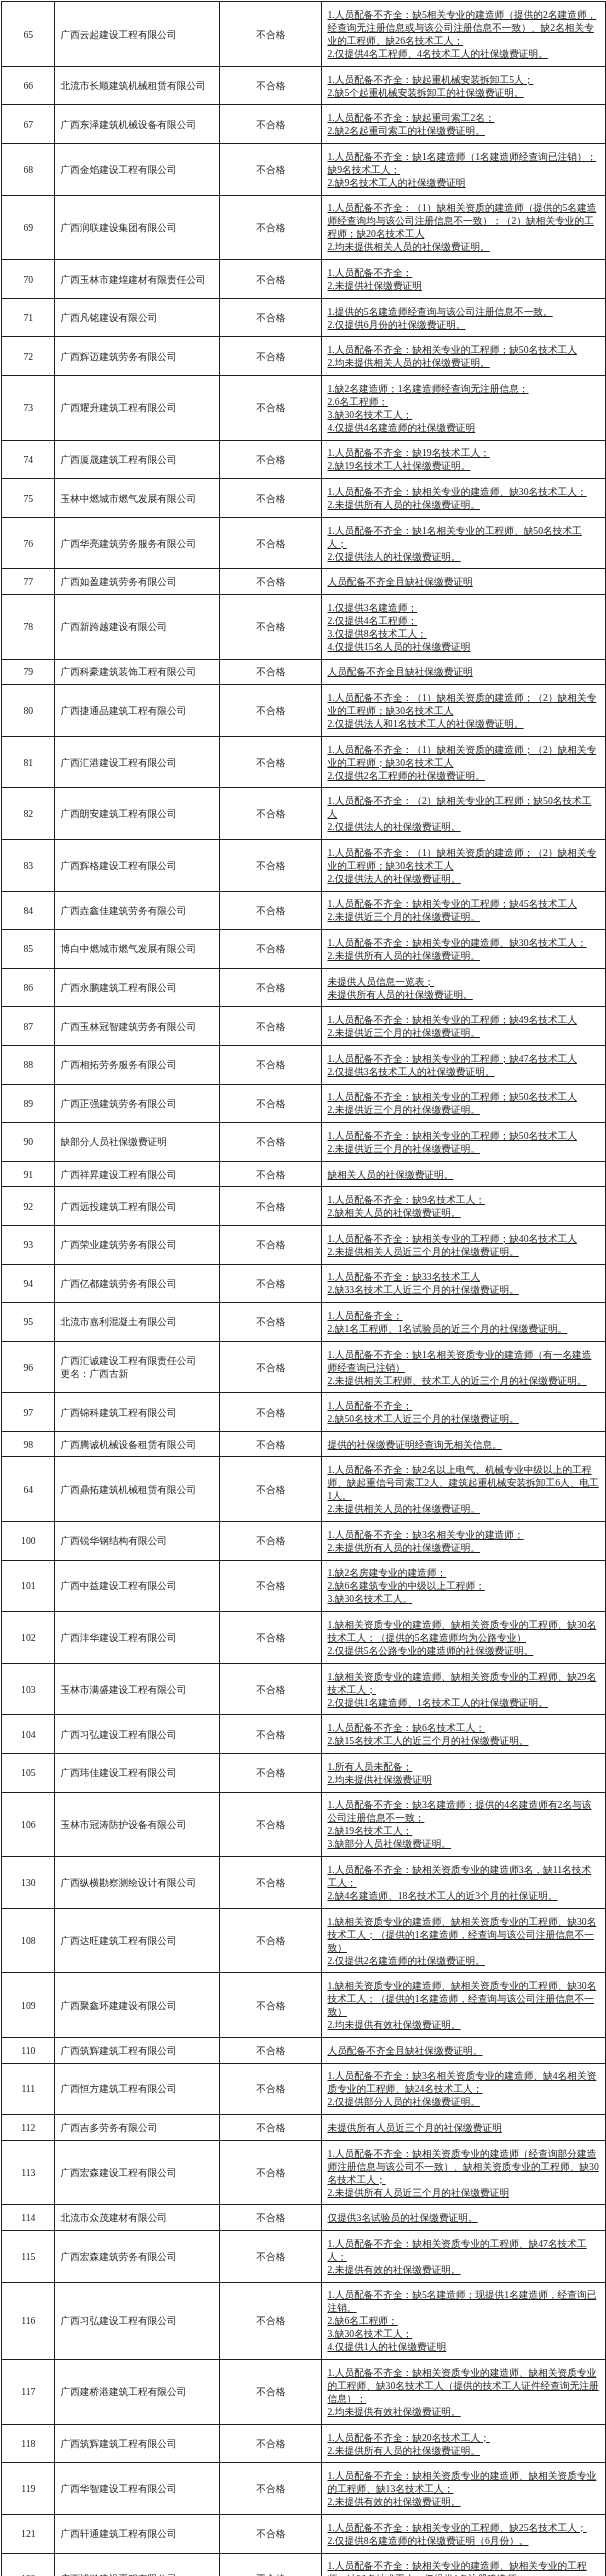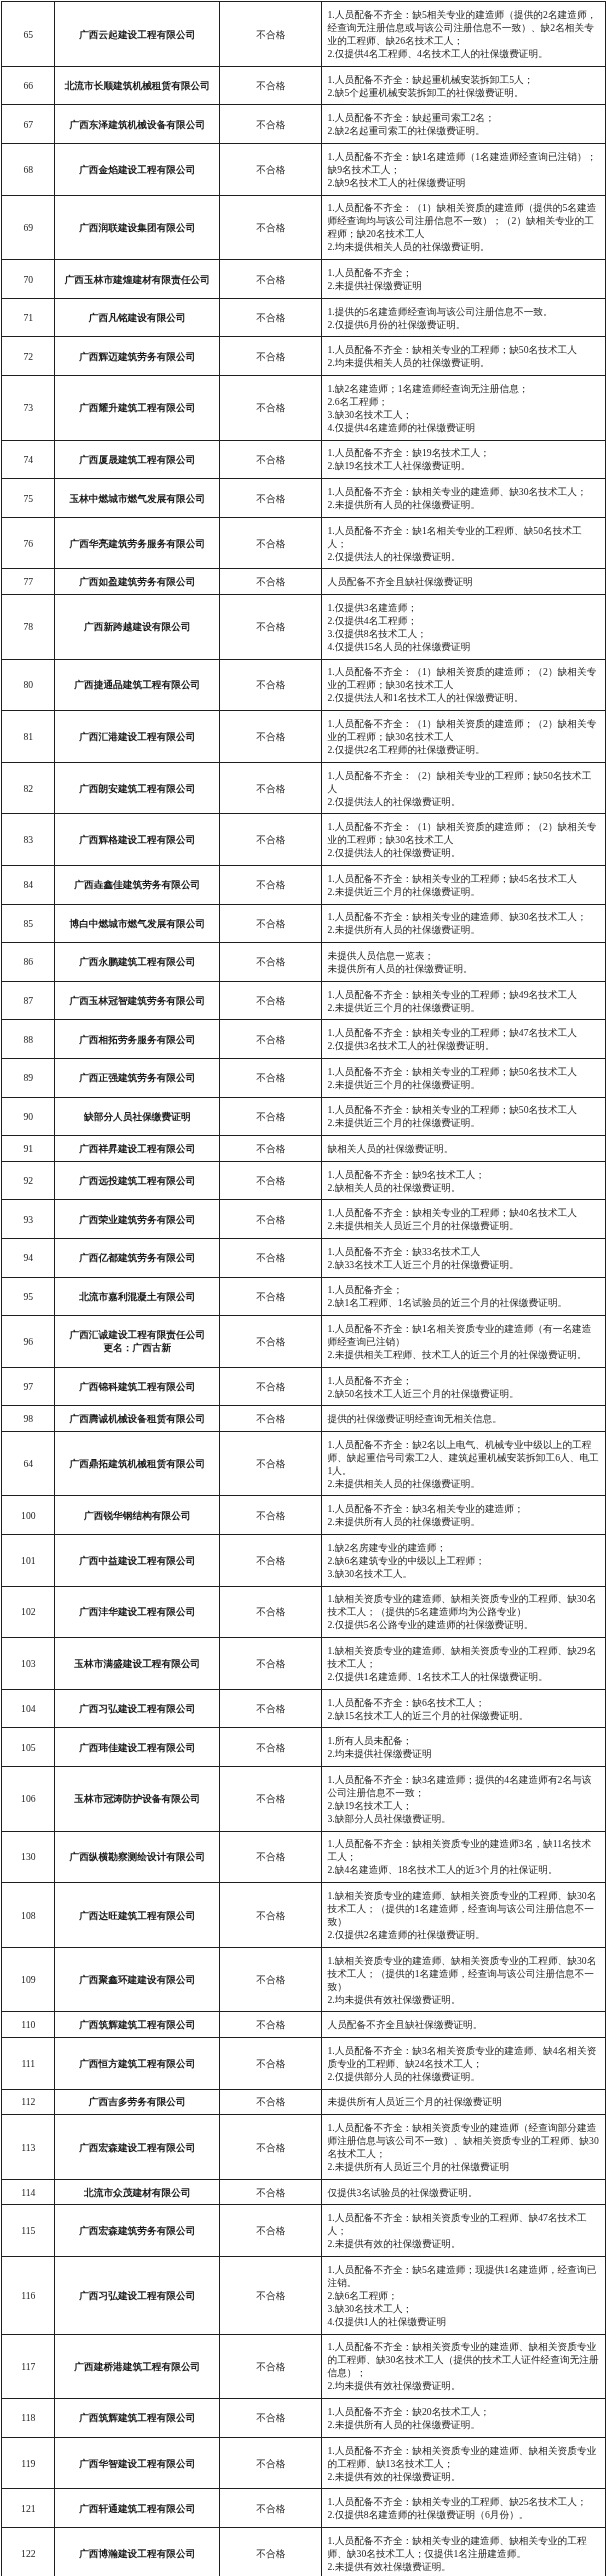--- a/index.html
+++ b/index.html
@@ -32,7 +32,7 @@
   }
   td.no,td.status{text-align:center;}
   td.company{text-align:center;white-space:pre-line;font-weight:bold;}
-  td.reason{text-align:left;white-space:pre-line;}
+  td.reason{text-align:left;white-space:pre-line;text-decoration:underline;}
 </style>
 </head>
 <body>

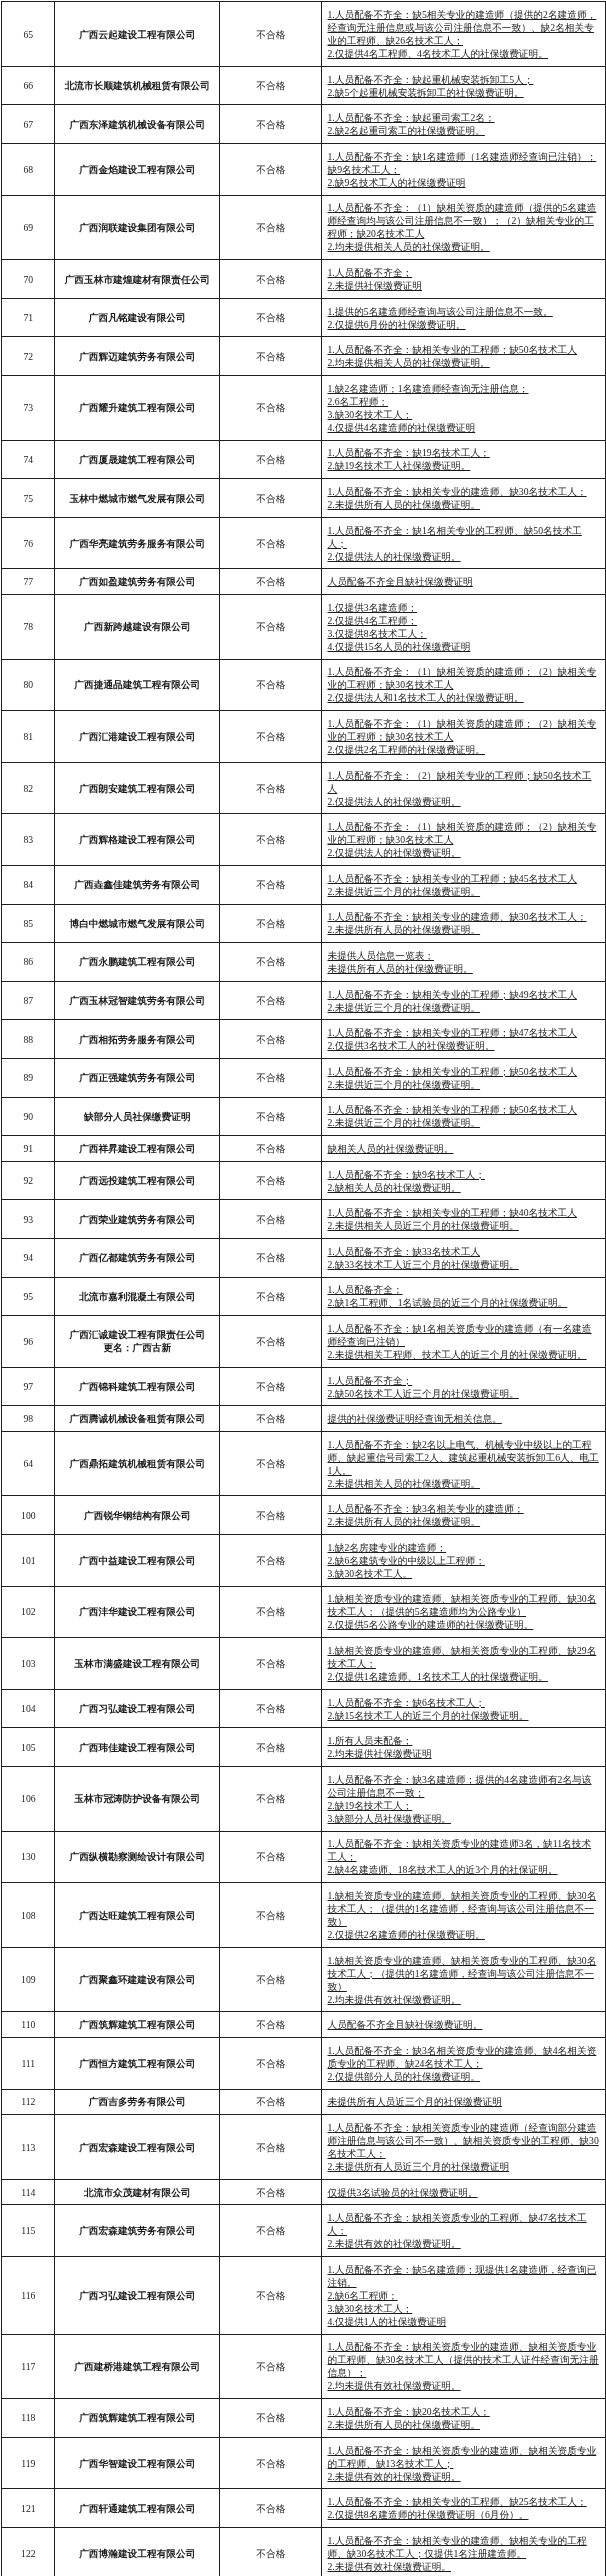--- a/index.html
+++ b/index.html
@@ -31,7 +31,7 @@
     word-break:break-all;
   }
   td.no,td.status{text-align:center;}
-  td.company{text-align:center;white-space:pre-line;font-weight:bold;}
+  td.company{white-space:pre-line;}
   td.reason{text-align:left;white-space:pre-line;text-decoration:underline;}
 </style>
 </head>

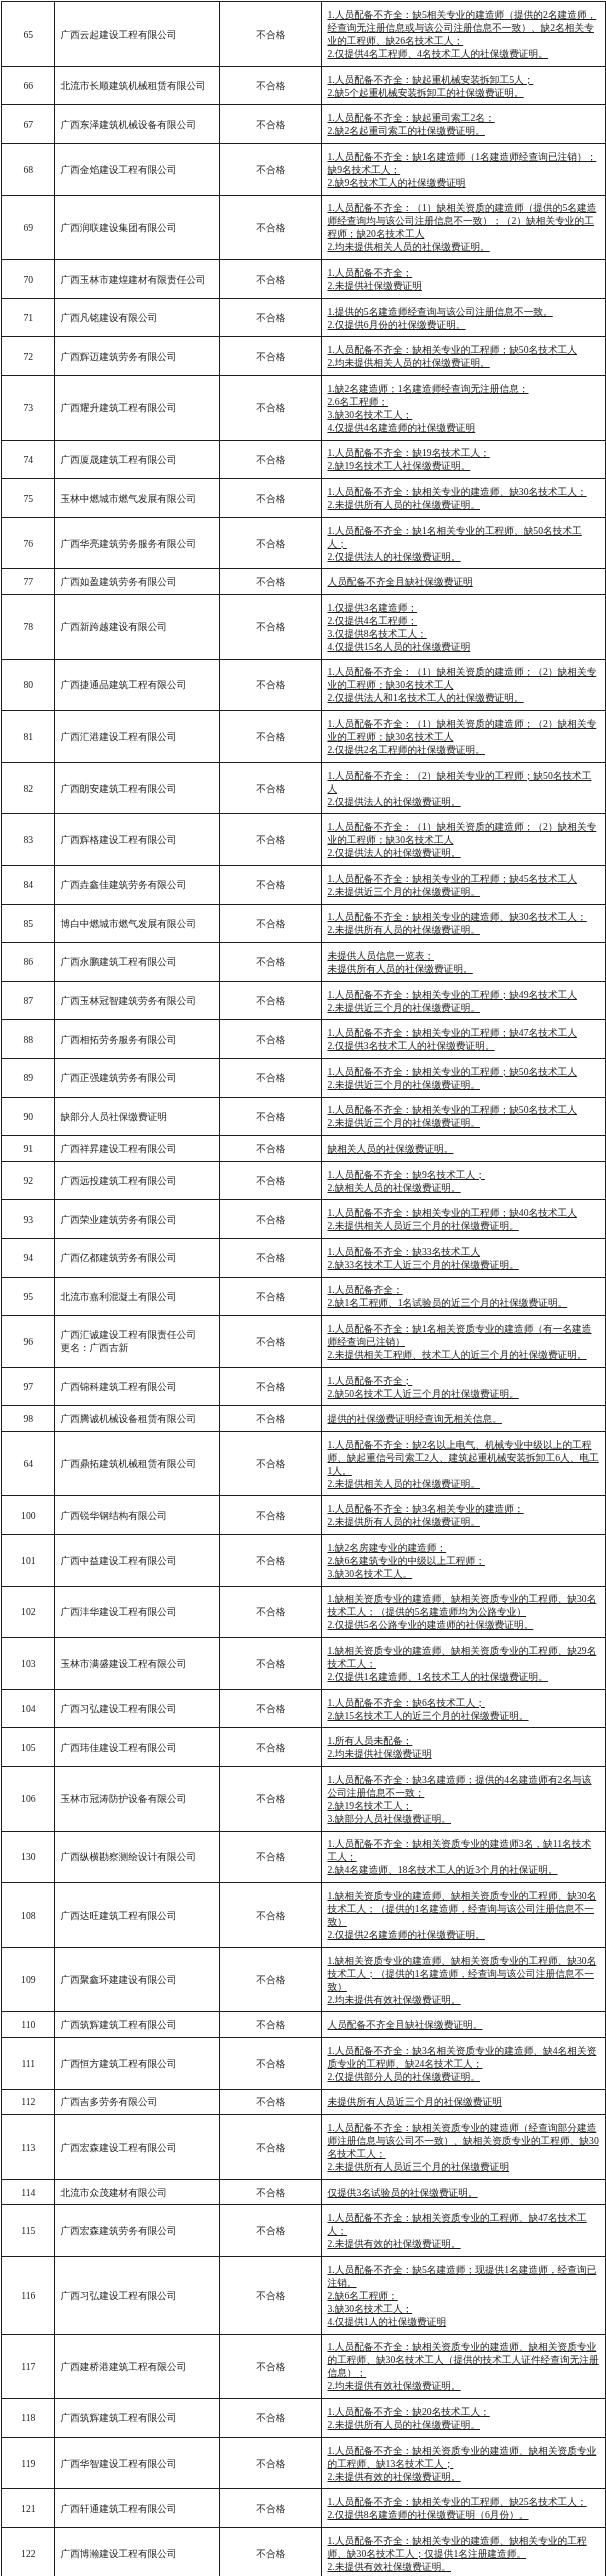--- a/index.html
+++ b/index.html
@@ -161,6 +161,12 @@
 4.仅提供15名人员的社保缴费证明</td>
   </tr>
 
+  <tr>
+    <td class="no">79</td>
+    <td class="company">广西科豪建筑装饰工程有限公司</td>
+    <td class="status">不合格</td>
+    <td class="reason">人员配备不齐全且缺社保缴费证明</td>
+  </tr>
 
   <tr>
     <td class="no">80</td>

